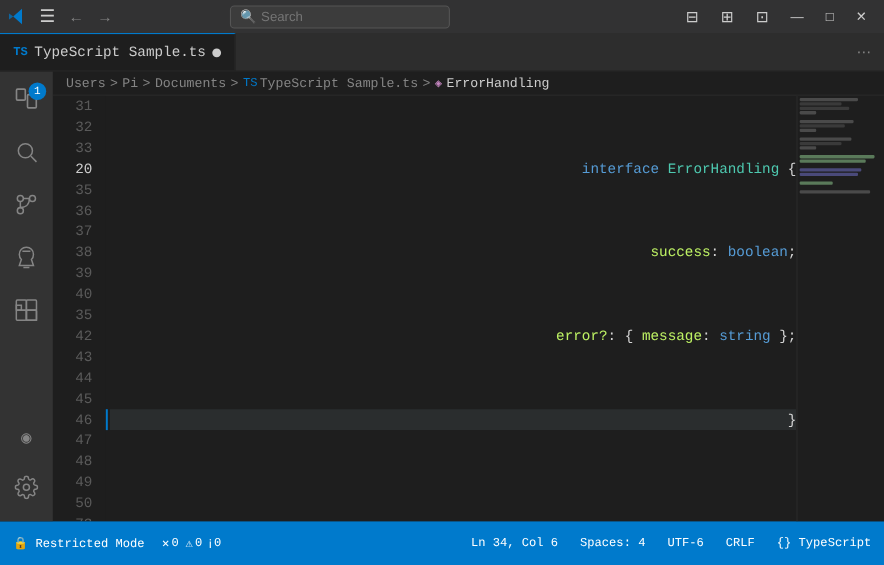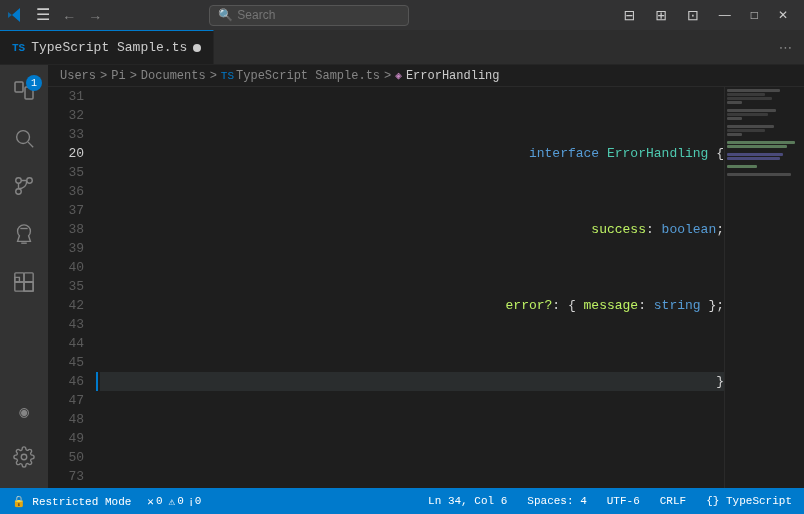--- a/index.html
+++ b/index.html
@@ -295,7 +295,7 @@
 
     
     .status-bar {
-      height: 26px;
+      height: 40px;
       background: #007acc;
       display: flex;
       align-items: center;

